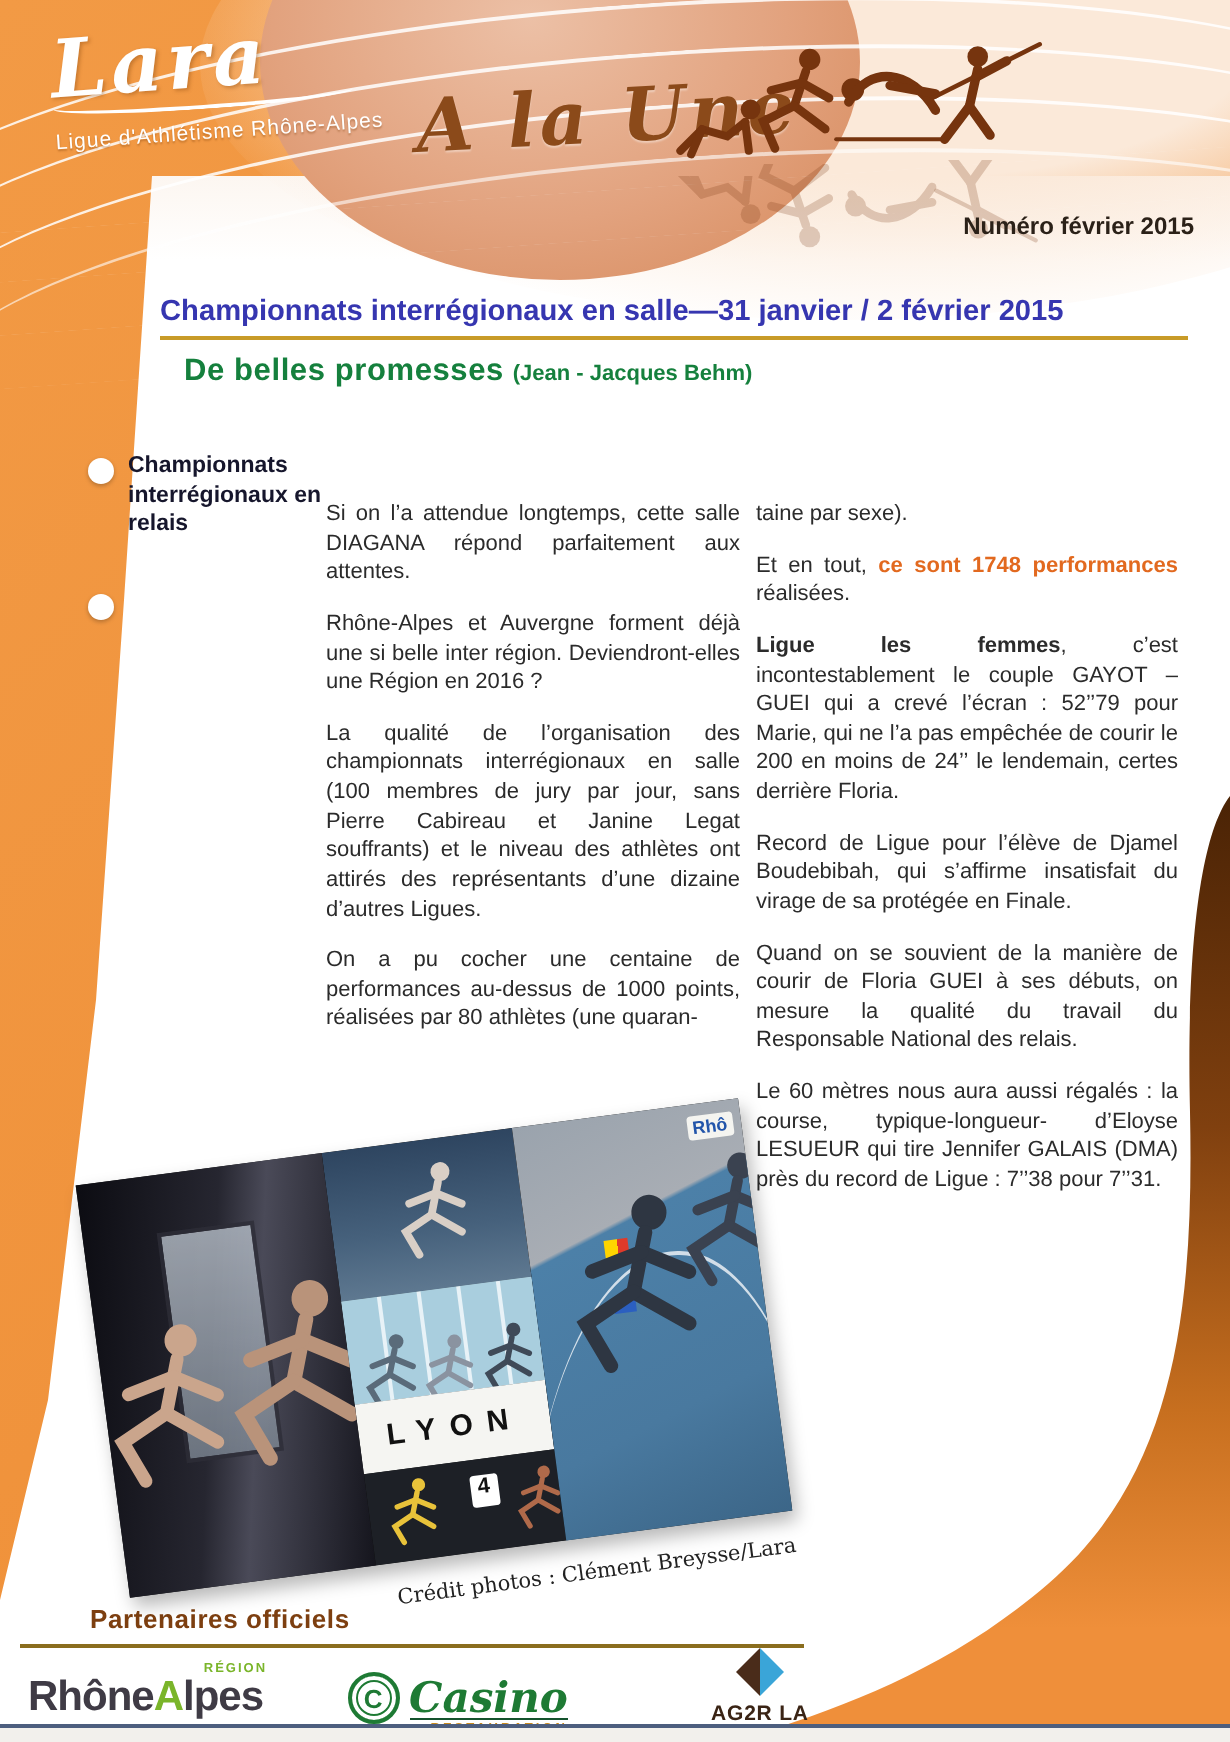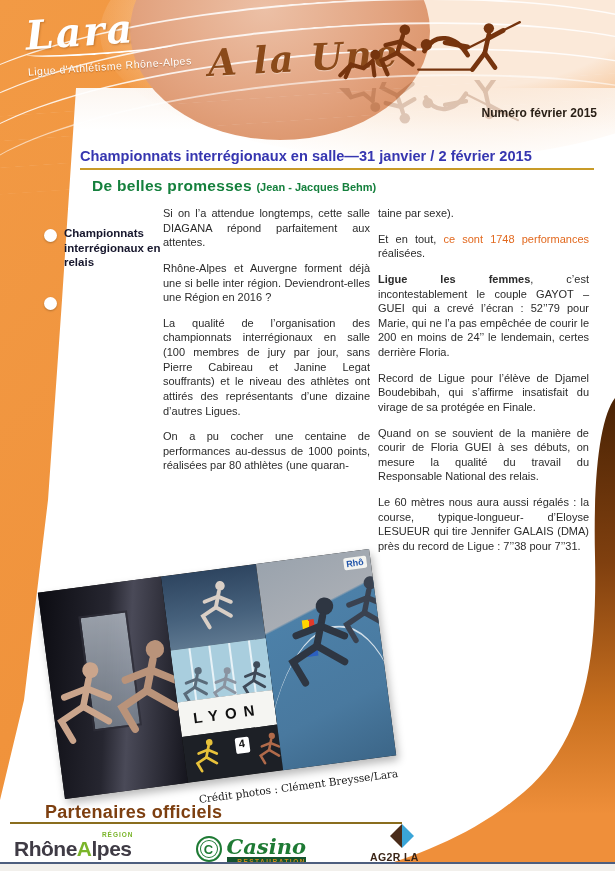--- a/index.html
+++ b/index.html
@@ -40,7 +40,7 @@
   .menu{left:64px;top:226px;width:102px;z-index:3;font-size:11.5px;font-weight:bold;color:#16162c;line-height:1.28;}
   .menu-item2{margin-top:24px;}
   .bullet{width:13px;height:13px;border-radius:50%;background:#fff;box-shadow:0 1px 2px rgba(0,0,0,.25);z-index:3;}
-  .col{z-index:3;font-size:11px;color:#2b2b2b;line-height:1.33;text-align:justify;}
+  .col{z-index:3;font-size:11px;color:#2b2b2b;line-height:1.33;text-align:justify;margin-top:44px;}
   .col p{margin:0 0 11px 0;}
   .colL{left:163px;top:206px;width:207px;}
   .colR{left:378px;top:206px;width:211px;}

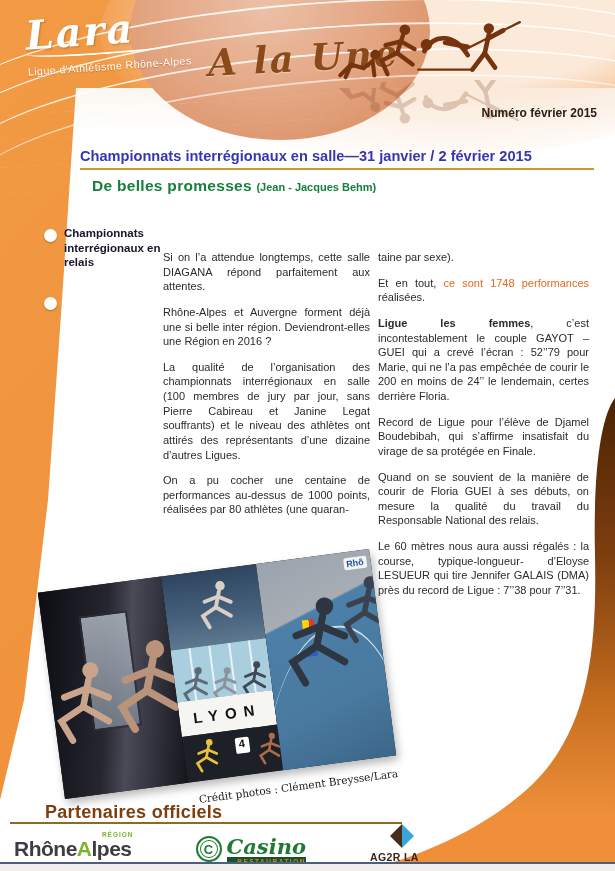--- a/index.html
+++ b/index.html
@@ -44,7 +44,7 @@
   .col p{margin:0 0 11px 0;}
   .colL{left:163px;top:206px;width:207px;}
   .colR{left:378px;top:206px;width:211px;}
-  .hl{color:#e2691f;font-weight:normal;}
+  .hl{color:#e2691f;font-weight:bold;}
   .bld{font-weight:bold;}
 
   

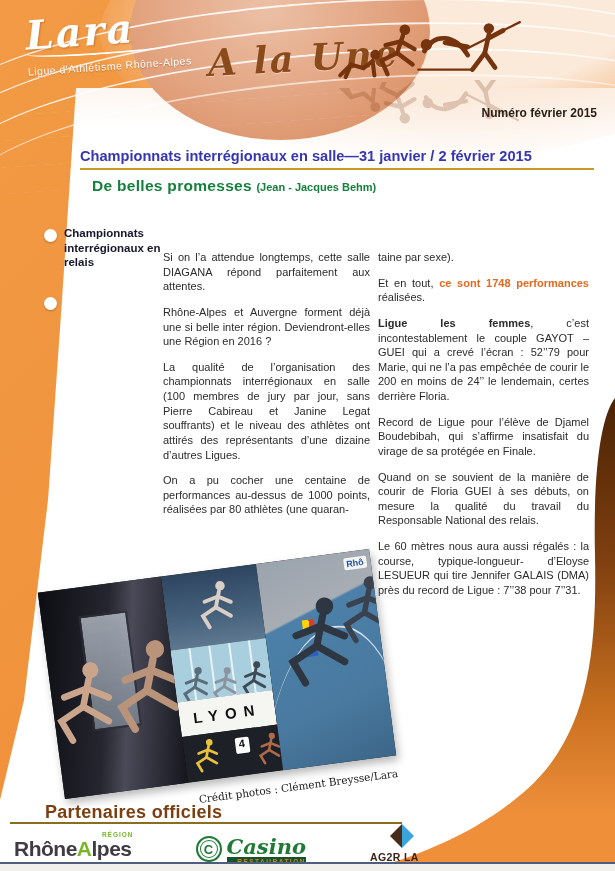--- a/index.html
+++ b/index.html
@@ -70,7 +70,7 @@
            font-size:10.5px;color:#222;white-space:nowrap;}
 
   
-  .ft-title{left:10px;top:802px;z-index:3;font-size:18px;font-weight:bold;color:#7d3f10;letter-spacing:.3px;padding-left:35px;}
+  .ft-title{left:10px;top:802px;z-index:3;font-size:13px;font-weight:bold;color:#7d3f10;letter-spacing:.3px;padding-left:35px;}
   .ft-rule{left:10px;top:822px;width:392px;height:1.5px;background:#8a6d1e;z-index:3;}
   .partners{left:14px;top:830px;width:420px;height:38px;z-index:3;display:flex;align-items:center;gap:64px;}
   .p-rhone{position:relative;font-weight:bold;font-size:21px;color:#3f3b45;letter-spacing:-.5px;}

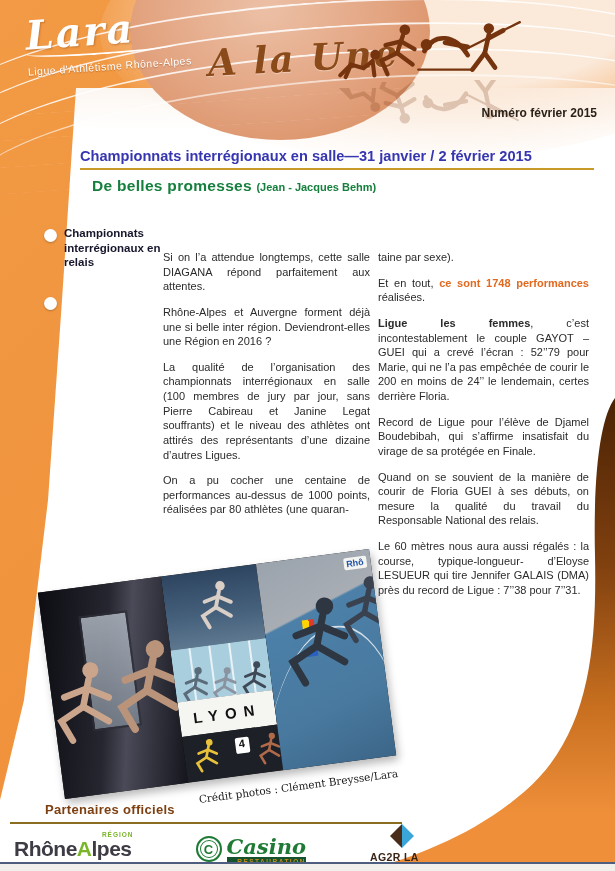--- a/index.html
+++ b/index.html
@@ -72,7 +72,7 @@
   
   .ft-title{left:10px;top:802px;z-index:3;font-size:13px;font-weight:bold;color:#7d3f10;letter-spacing:.3px;padding-left:35px;}
   .ft-rule{left:10px;top:822px;width:392px;height:1.5px;background:#8a6d1e;z-index:3;}
-  .partners{left:14px;top:830px;width:420px;height:38px;z-index:3;display:flex;align-items:center;gap:64px;}
+  .partners{left:14px;top:830px;width:420px;height:38px;z-index:3;display:flex;align-items:center;gap:42px;text-align:center;}
   .p-rhone{position:relative;font-weight:bold;font-size:21px;color:#3f3b45;letter-spacing:-.5px;}
   .rh-a{color:#7ab52a;}
   .rh-region{position:absolute;right:-2px;top:-6px;font-size:6.5px;color:#7ab52a;letter-spacing:1px;}

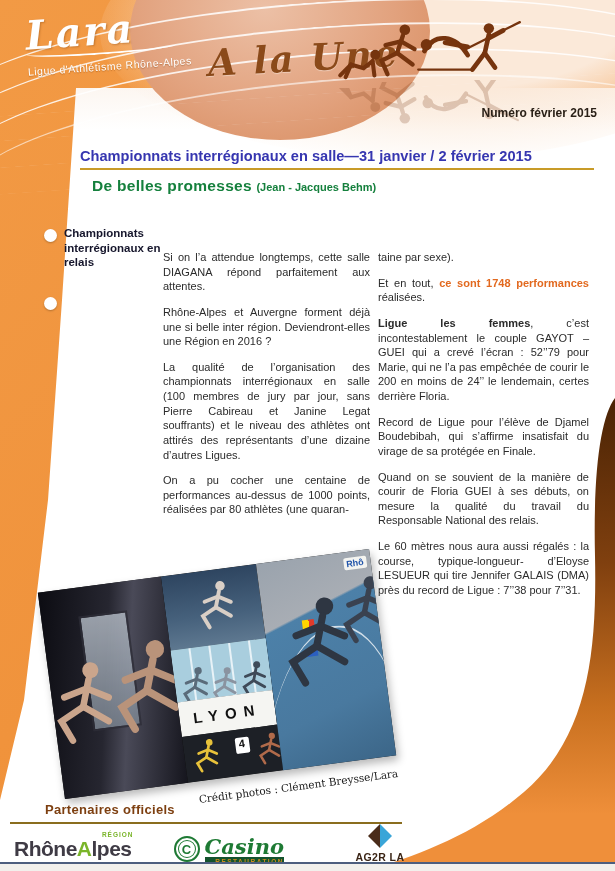--- a/index.html
+++ b/index.html
@@ -79,7 +79,7 @@
   .p-casino{display:flex;align-items:center;gap:5px;}
   .cas-icon{width:22px;height:22px;border:2px solid #1e7a34;border-radius:50%;color:#1e7a34;font-weight:bold;
             font-size:13px;display:flex;align-items:center;justify-content:center;box-shadow:inset 0 0 0 2px #fff,inset 0 0 0 3px #1e7a34;}
-  .cas-text{position:relative;font-family:"DejaVu Serif",serif;font-style:italic;font-weight:bold;font-size:21px;color:#1e7a34;border-bottom:6px solid #14532d;line-height:1;}
+  .cas-text{position:relative;font-family:"DejaVu Serif",serif;font-style:italic;font-weight:bold;font-size:21px;color:#1e7a34;border-bottom:1px solid #14532d;line-height:1;}
   .cas-sub{position:absolute;right:0;bottom:-9px;font-size:6.5px;font-style:normal;font-family:"Liberation Sans",sans-serif;color:#c98a1e;letter-spacing:1.5px;}
   .p-ag2r{display:flex;flex-direction:column;align-items:center;gap:2px;}
   .ag2r-name{font-size:10.5px;font-weight:bold;color:#3a2415;letter-spacing:.4px;}

